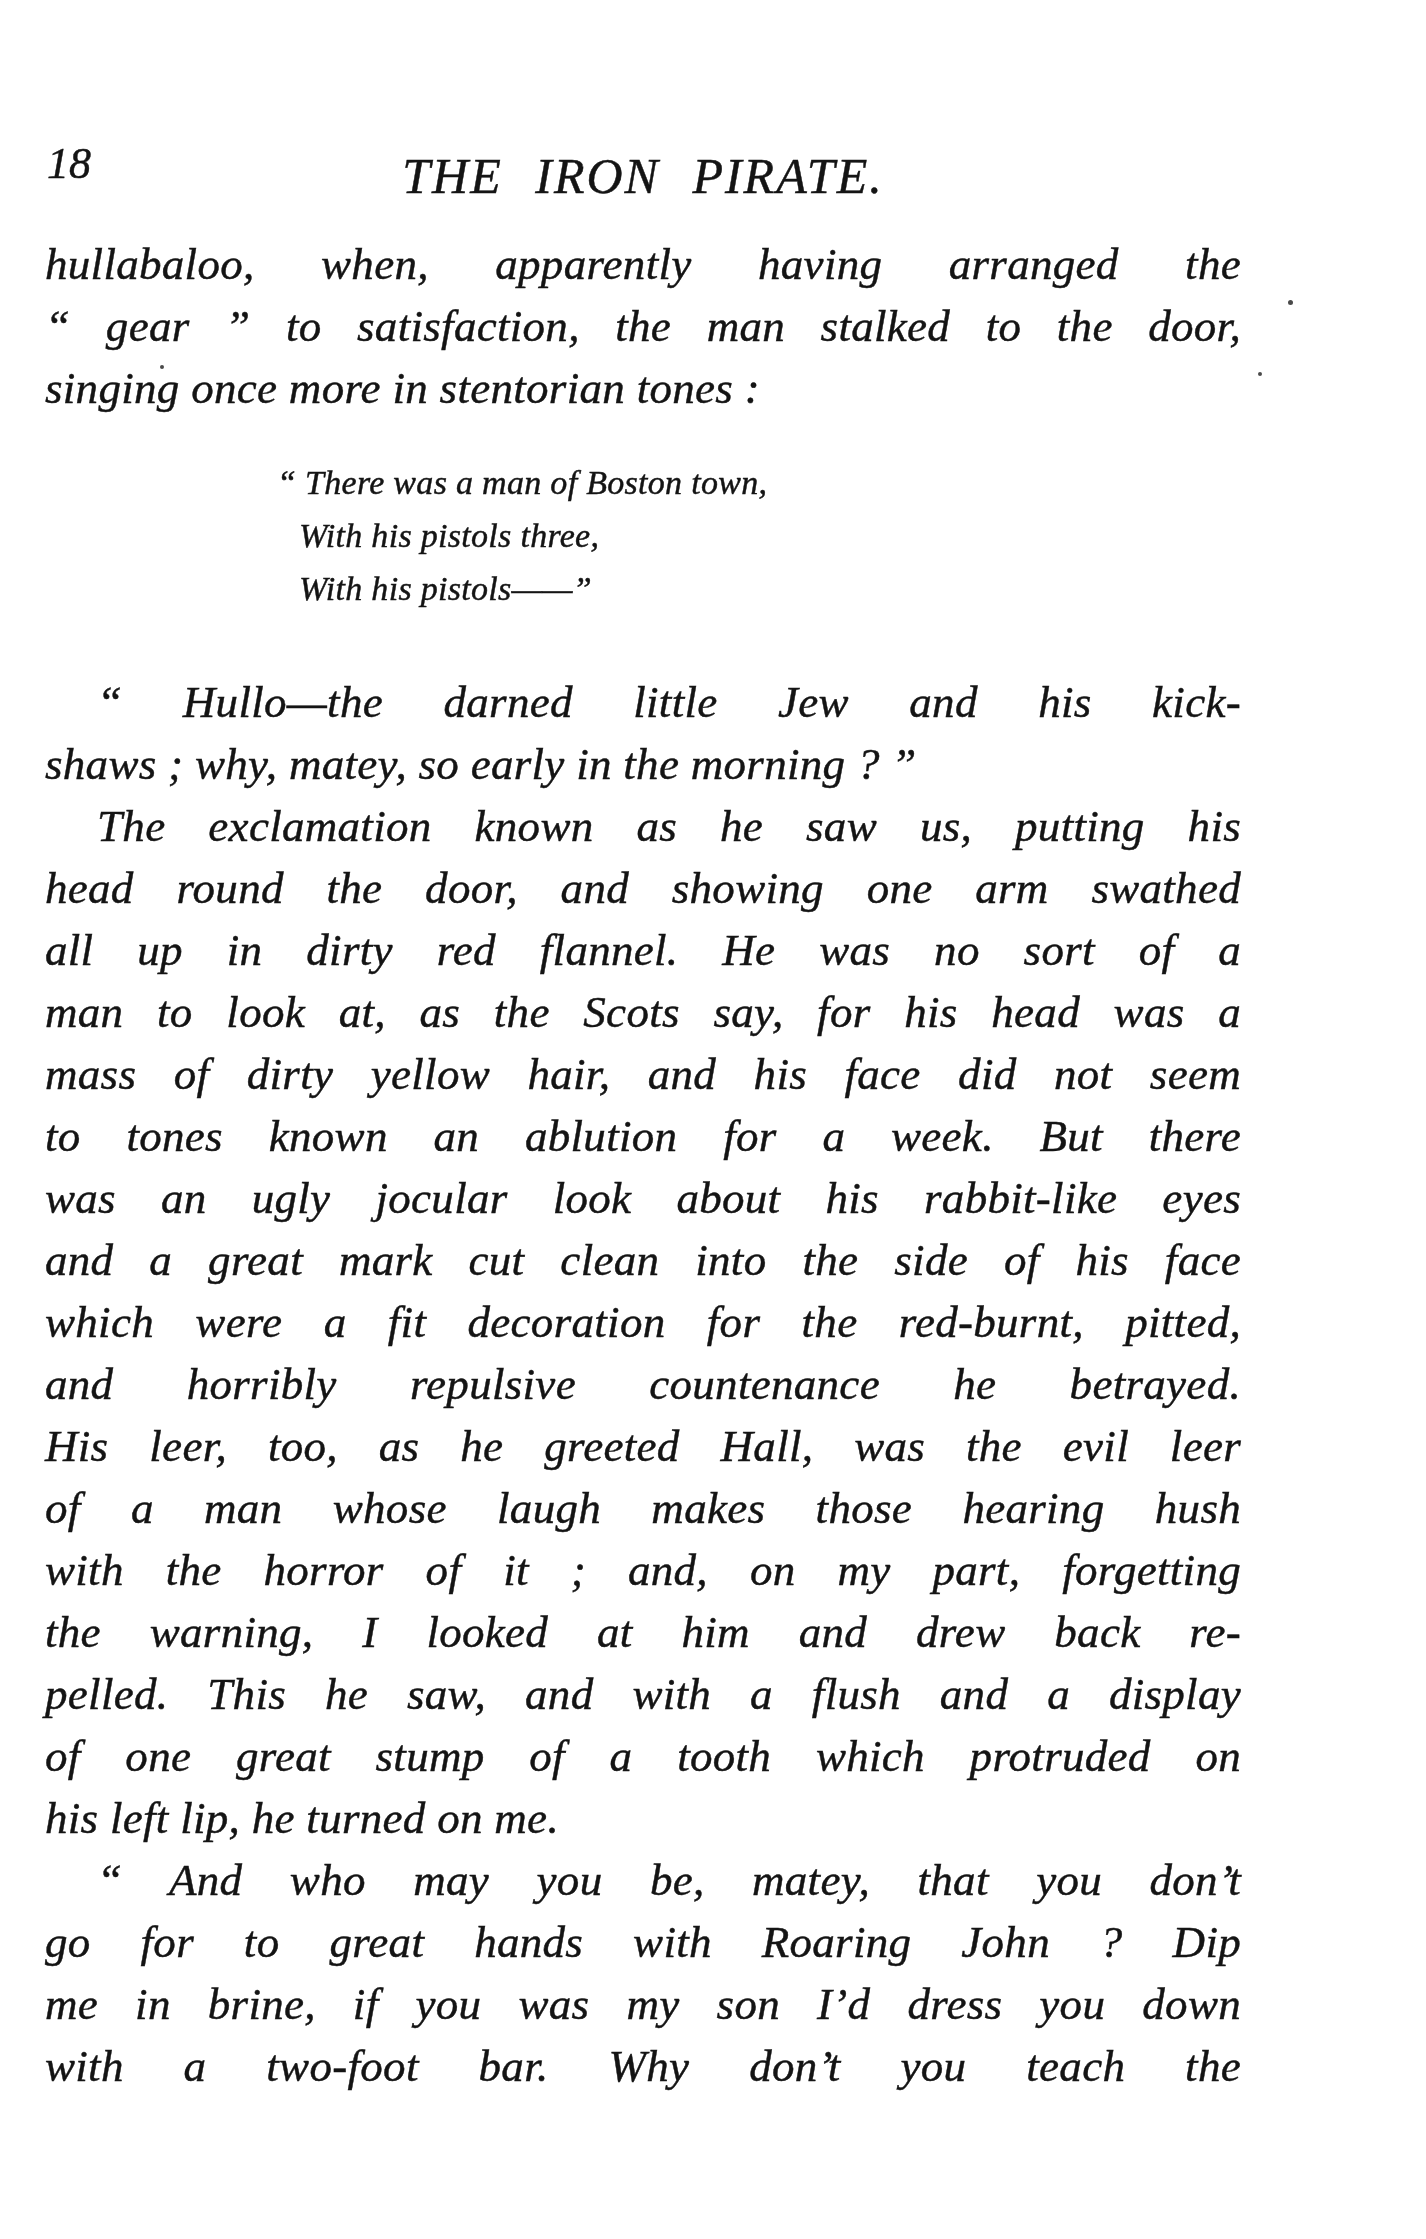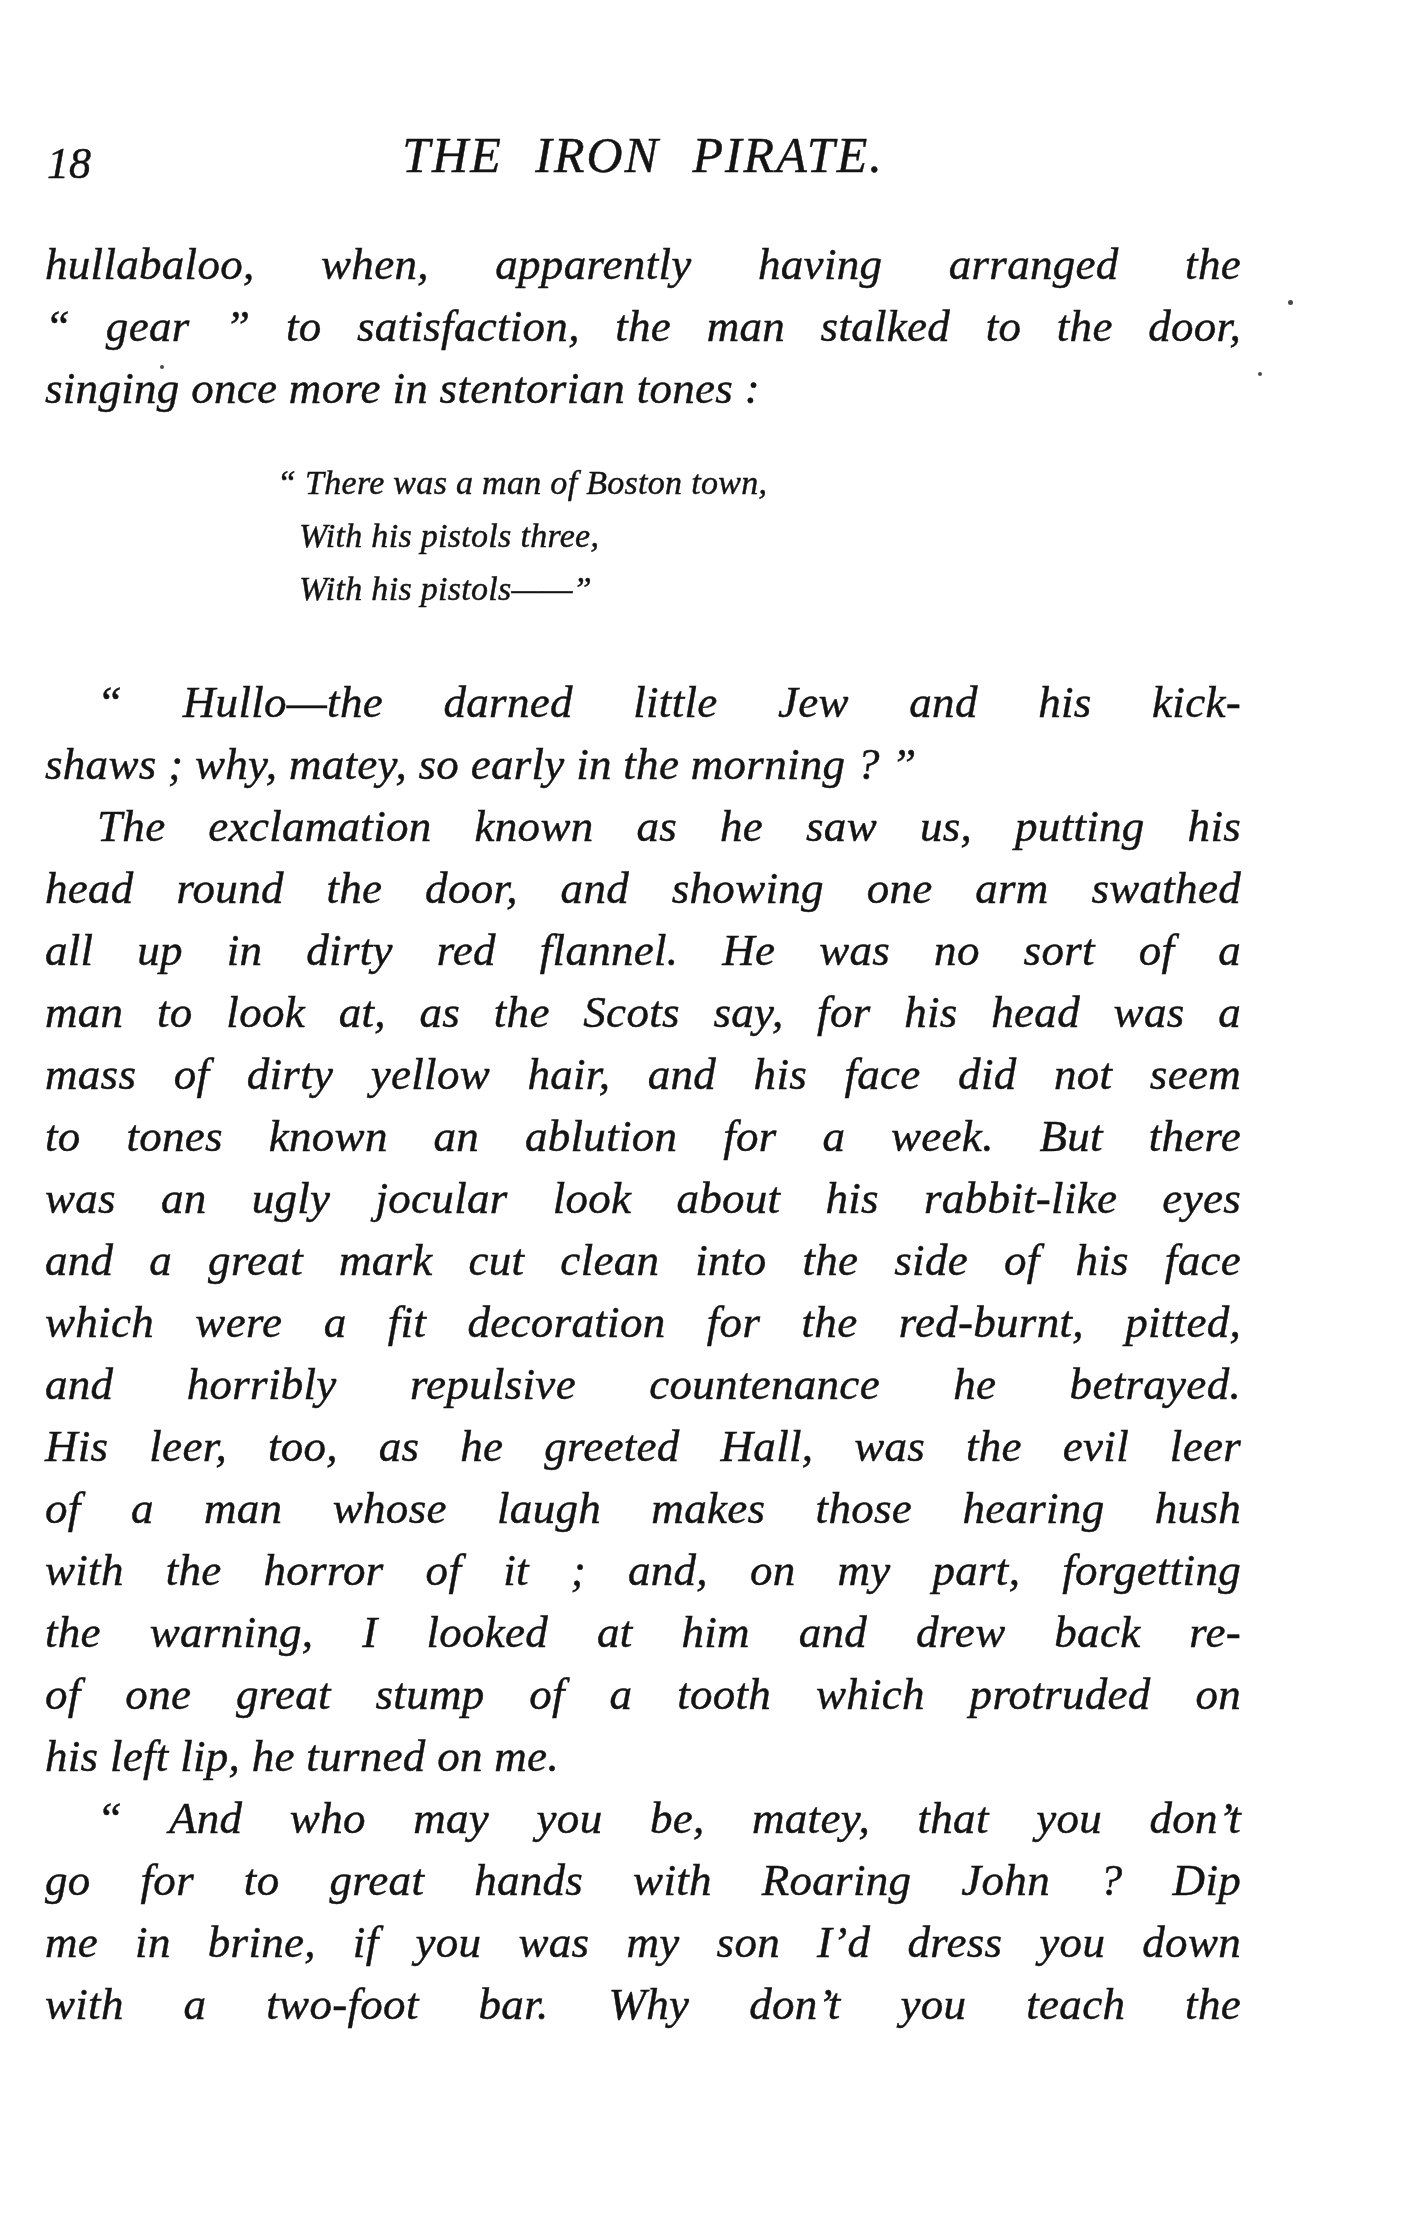--- a/index.html
+++ b/index.html
@@ -20,7 +20,7 @@
     font-size:44px; line-height:48px;
   }
   .running-title {
-    position:absolute; left:45px; top:127px; width:1196px;
+    position:absolute; left:45px; top:148px; width:1196px;
     margin:0; text-align:center; font-weight:normal;
     font-size:50px; line-height:56px;
     letter-spacing:2px; word-spacing:18px;

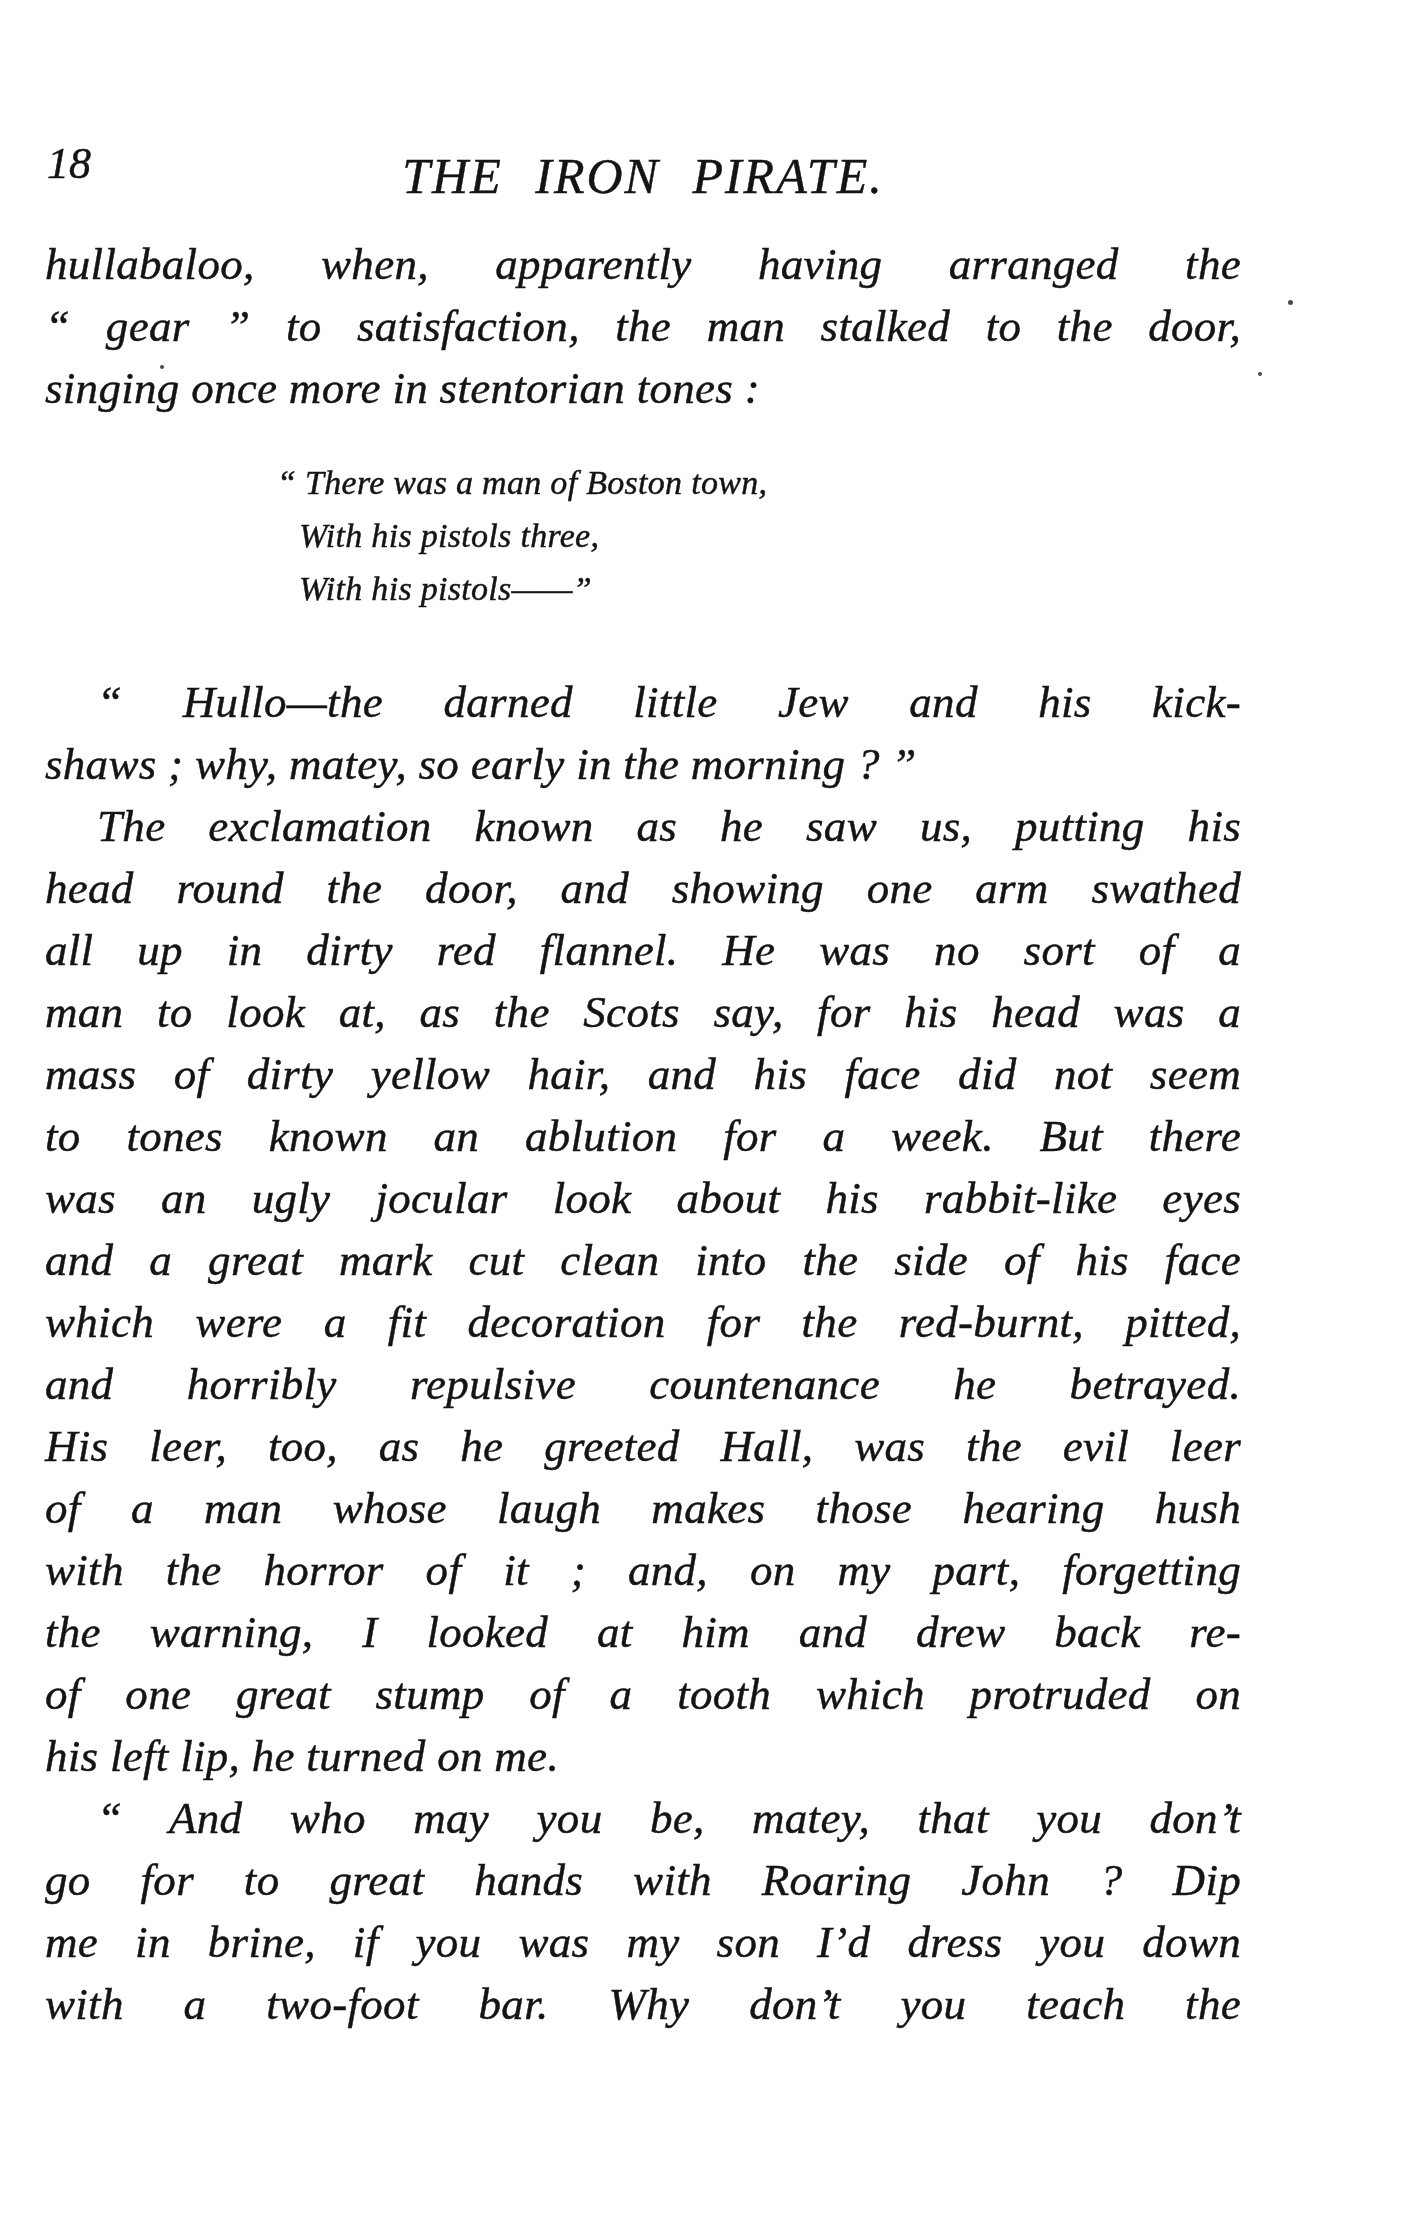--- a/index.html
+++ b/index.html
@@ -87,6 +87,7 @@
     <div class="line j">of a man whose laugh makes those hearing hush</div>
     <div class="line j">with the horror of it ; and, on my part, forgetting</div>
     <div class="line j">the warning, I looked at him and drew back re-</div>
+    <div class="line j">pelled.  This he saw, and with a flush and a display</div>
     <div class="line j">of one great stump of a tooth which protruded on</div>
     <div class="line">his left lip, he turned on me.</div>
 

